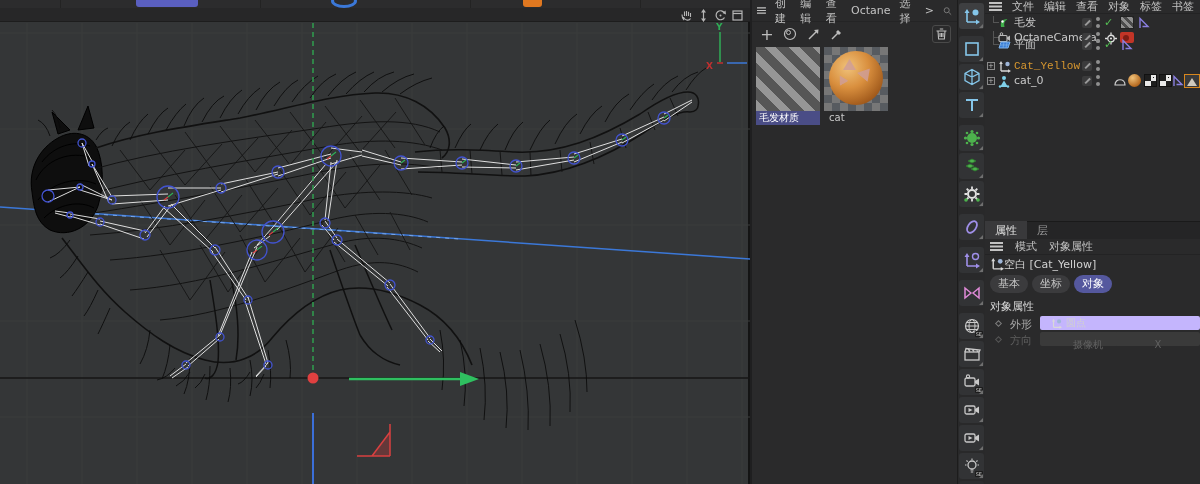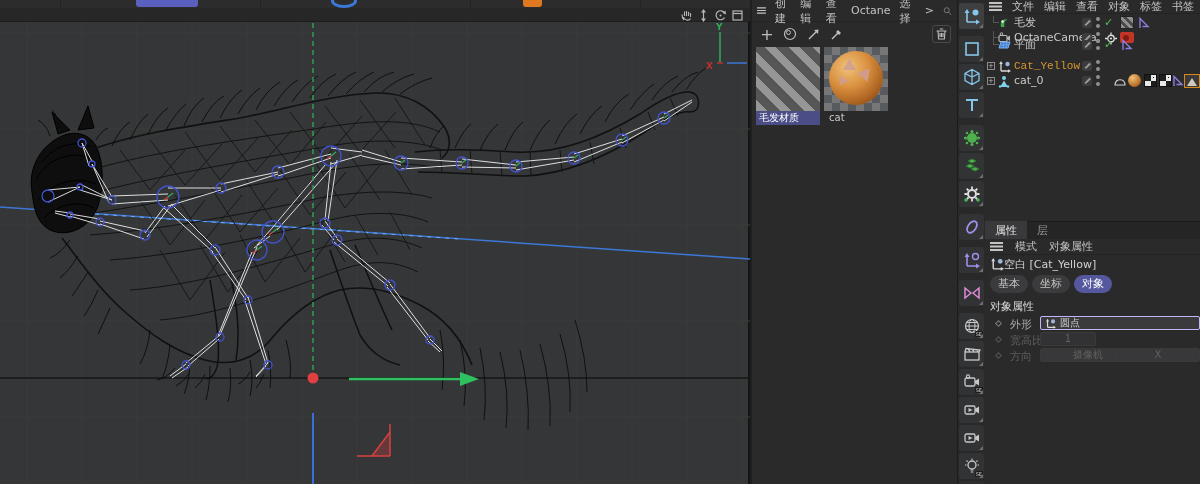--- a/index.html
+++ b/index.html
@@ -81,7 +81,7 @@
   .prow .lb { position:absolute; left:25px; top:1px; color:#a9a9a9; white-space:nowrap; }
   .prow.dis .lb { color:#5f5f5f; }
   .prow.dis .dia { border-color:#555; }
-  .fld { position:absolute; top:0; height:14px; background:#323234; border:1px solid #c4b5fd; border-radius:2px; color:#d0d0d0; font-size:10px; line-height:12px; }
+  .fld { position:absolute; top:0; height:14px; background:#323234; border:7px solid #c4b5fd; border-radius:2px; color:#d0d0d0; font-size:10px; line-height:12px; }
   .dis .fld { color:#616161; border-color:#3a3a3a; }
   .dd-shape { left:55px; width:160px; display:flex; gap:4px; align-items:center; padding:0 4px; background:#3a3a3c; }
   .in-sm { left:55px; width:56px; text-align:center; }

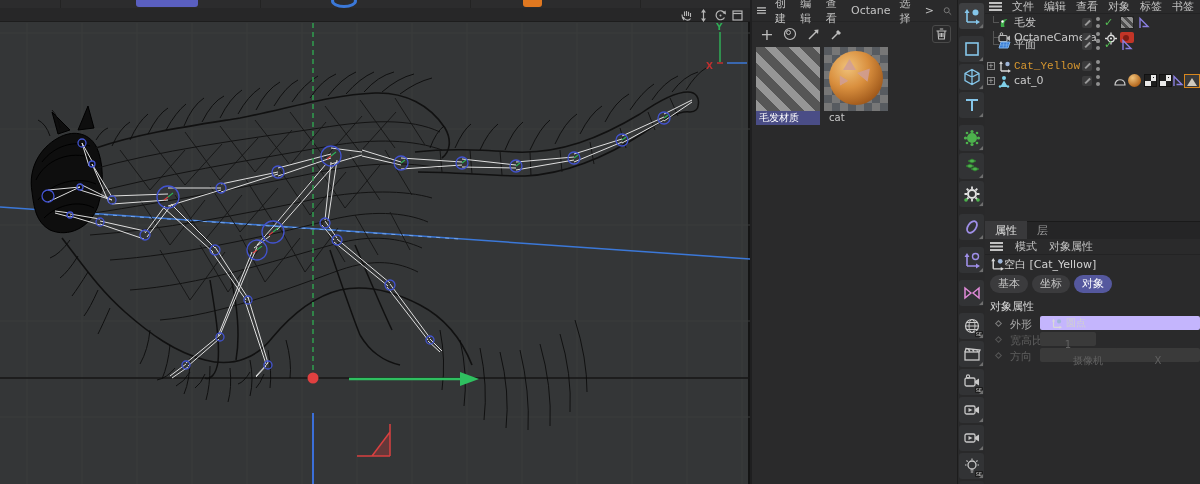--- a/index.html
+++ b/index.html
@@ -573,11 +573,6 @@
     </div>
 
 
-    <div class="prow dis">
-      <span class="dia"></span>
-      <span class="lb">宽高比</span>
-      <div class="fld in-sm">1</div>
-    </div>
 
     <div class="prow dis">
       <span class="dia"></span>

